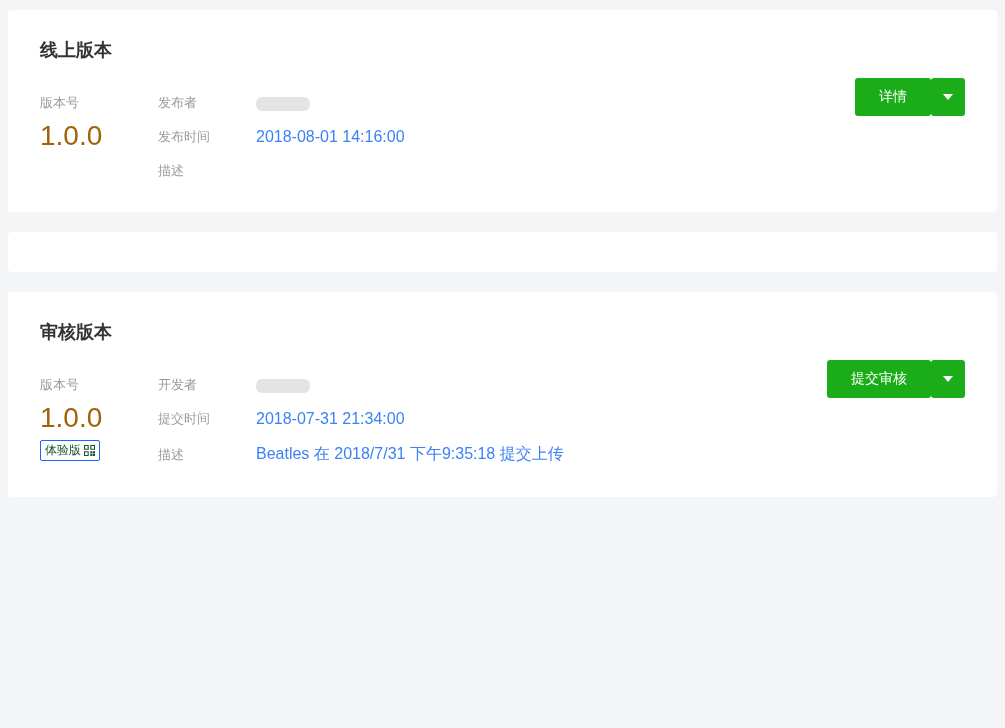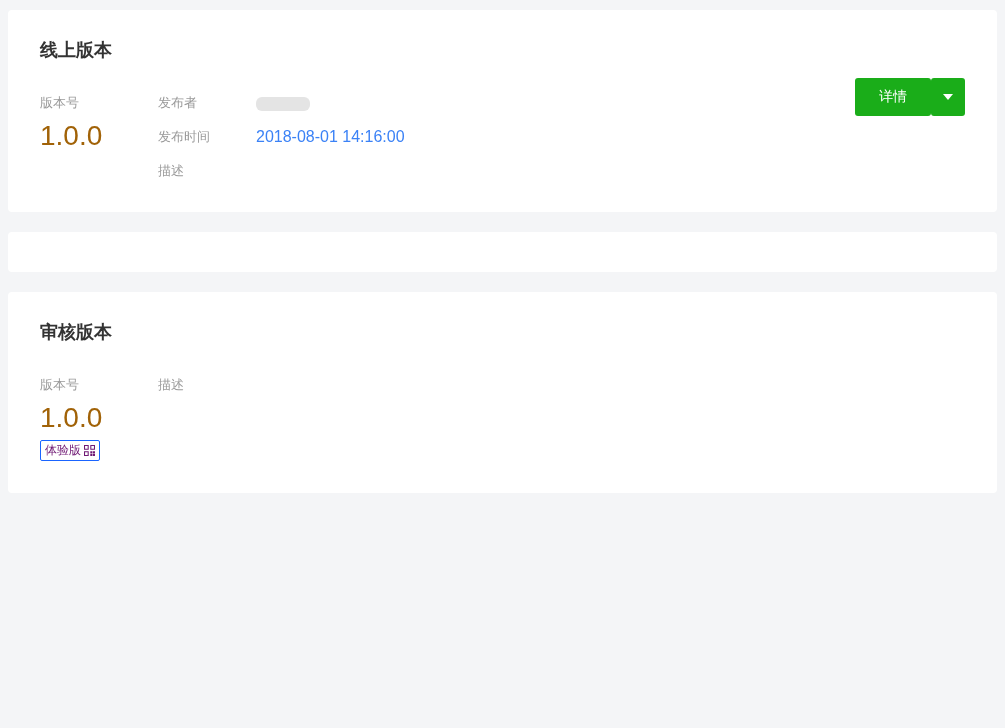--- a/index.html
+++ b/index.html
@@ -187,6 +187,10 @@
 
     <div class="detail-col">
       <div class="detail-line">
+        <span class="detail-label">开发者</span>
+        <span class="detail-value"><span class="redacted"></span></span>
+      </div>
+      <div class="detail-line">
         <span class="detail-label">描述</span>
       </div>
     </div>

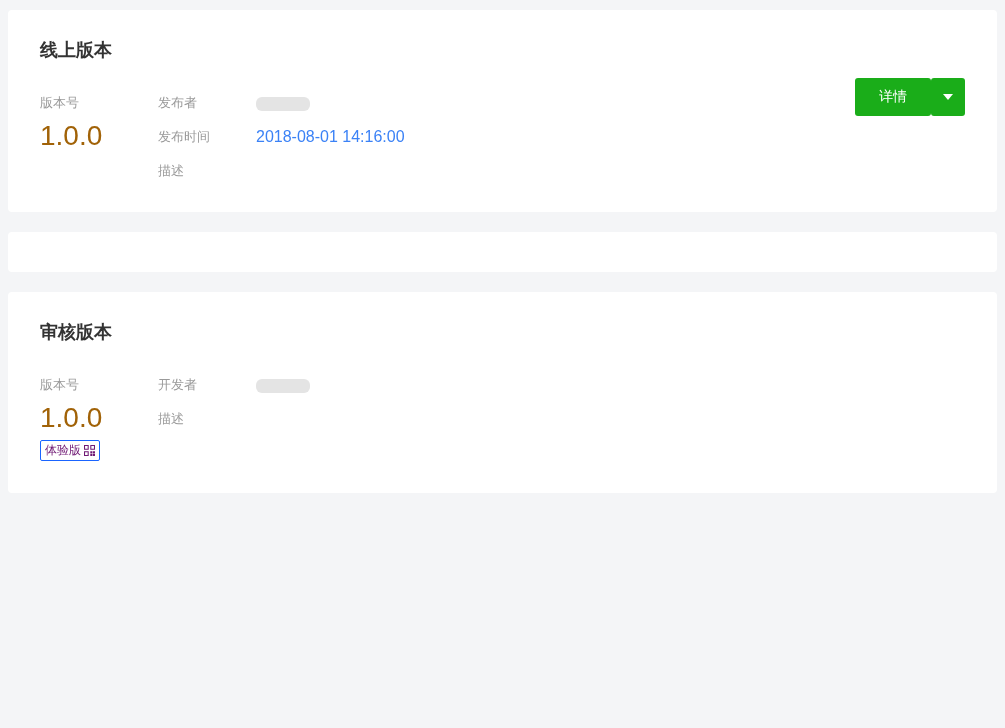--- a/index.html
+++ b/index.html
@@ -196,6 +196,12 @@
     </div>
   </div>
 
+  <div class="actions">
+    <button class="btn-primary">提交审核</button>
+    <button class="btn-dropdown">
+      <span class="chevron-down"></span>
+    </button>
+  </div>
 </div>
 
 </body></html>

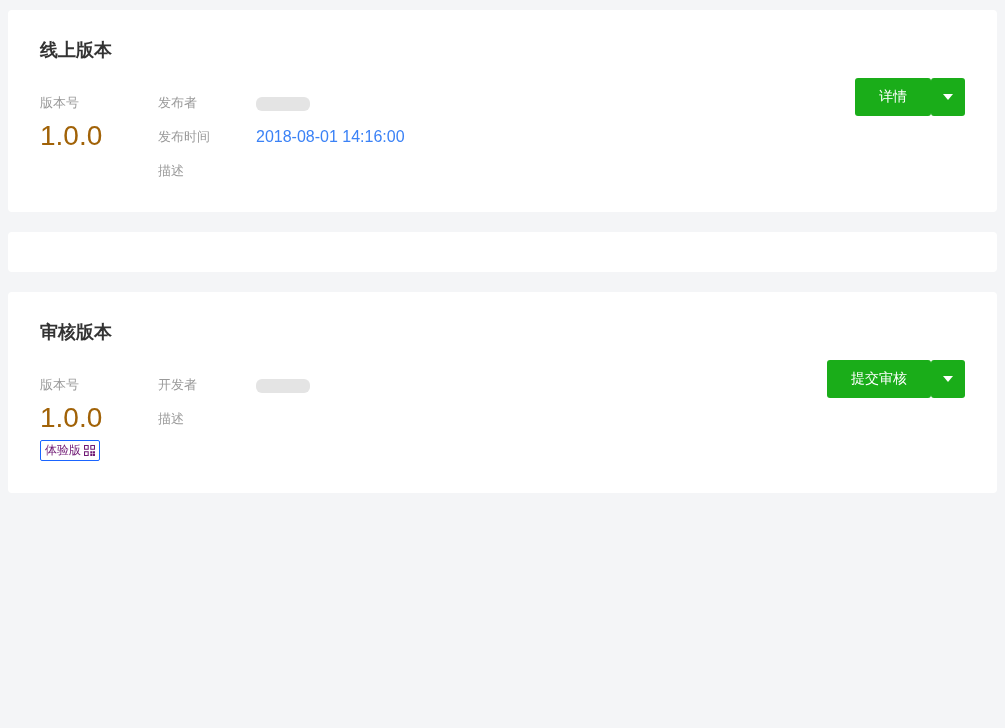--- a/index.html
+++ b/index.html
@@ -191,6 +191,10 @@
         <span class="detail-value"><span class="redacted"></span></span>
       </div>
       <div class="detail-line">
+        <span class="detail-label">提交时间</span>
+        <span class="detail-value">2018-07-31 21:34:00</span>
+      </div>
+      <div class="detail-line">
         <span class="detail-label">描述</span>
       </div>
     </div>

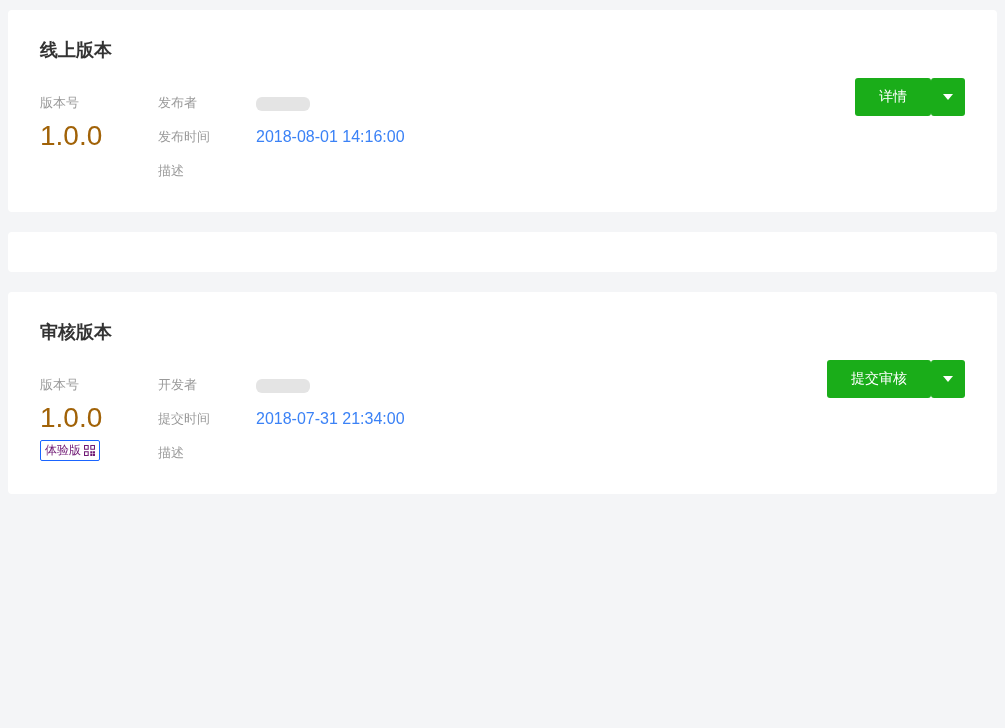--- a/index.html
+++ b/index.html
@@ -49,7 +49,7 @@
       align-items: center;
       gap: 3px;
       border: 1px solid #1a64ff;
-      color: #701a75;
+      color: #14532d;
       font-size: 12px;
       padding: 1px 4px;
       border-radius: 2px;

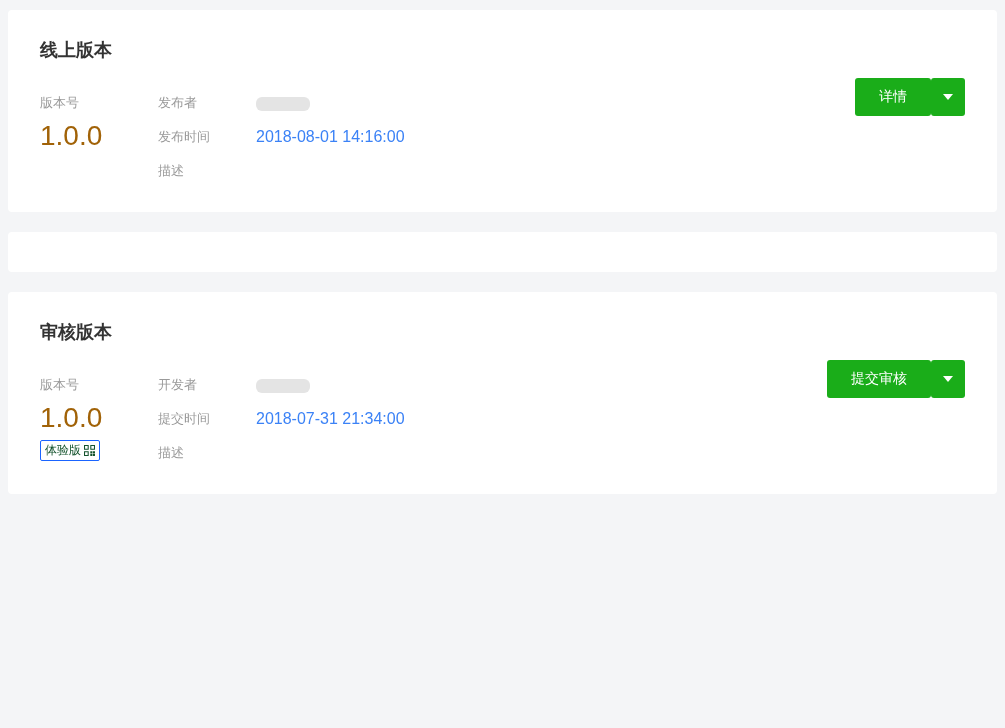--- a/index.html
+++ b/index.html
@@ -196,6 +196,7 @@
       </div>
       <div class="detail-line">
         <span class="detail-label">描述</span>
+        <span class="detail-value">Beatles 在 2018/7/31 下午9:35:18 提交上传</span>
       </div>
     </div>
   </div>

